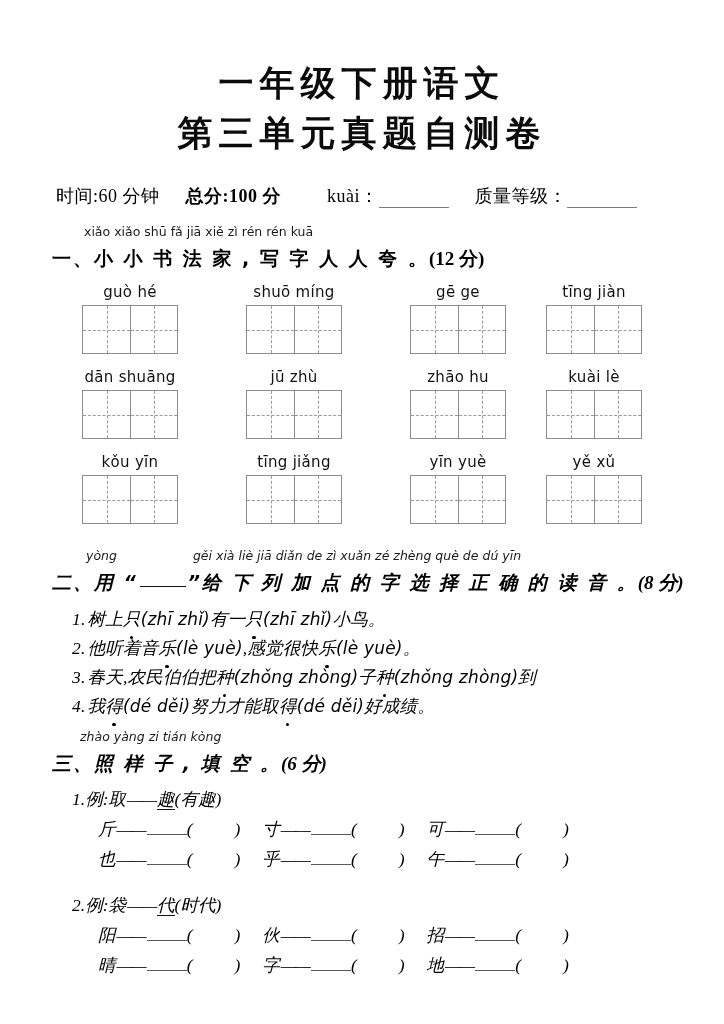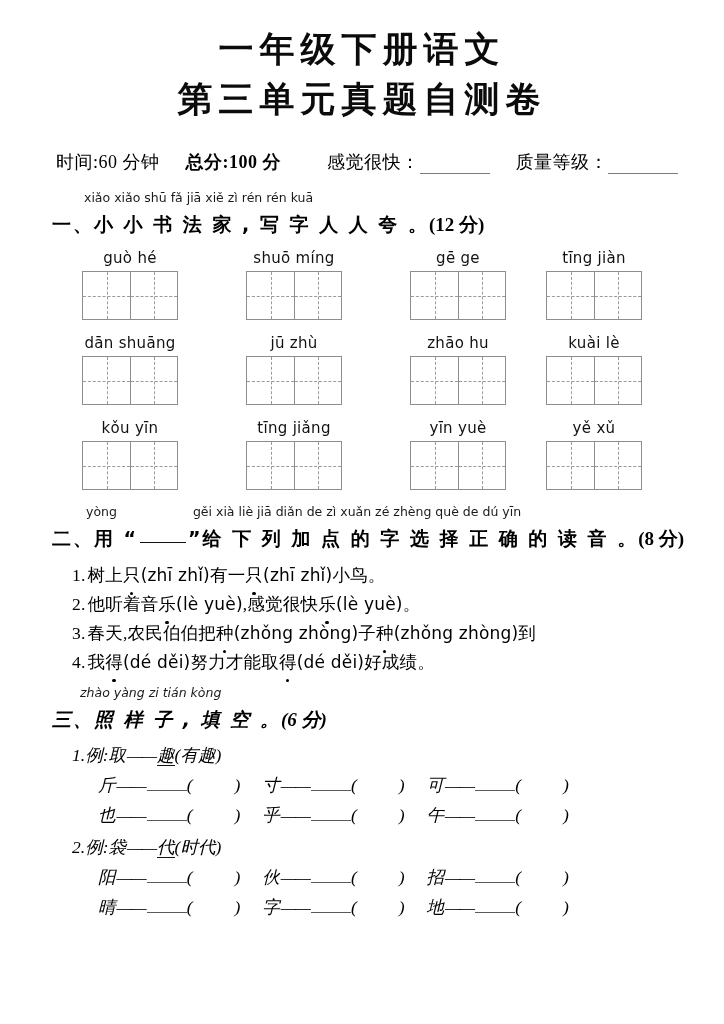--- a/index.html
+++ b/index.html
@@ -26,7 +26,7 @@
   
   .title-block {
     text-align: center;
-    padding-top: 24px;
+    padding-top: 58px;
   }
   .title-line {
     font-family: "DejaVu Sans", "Liberation Sans", sans-serif;

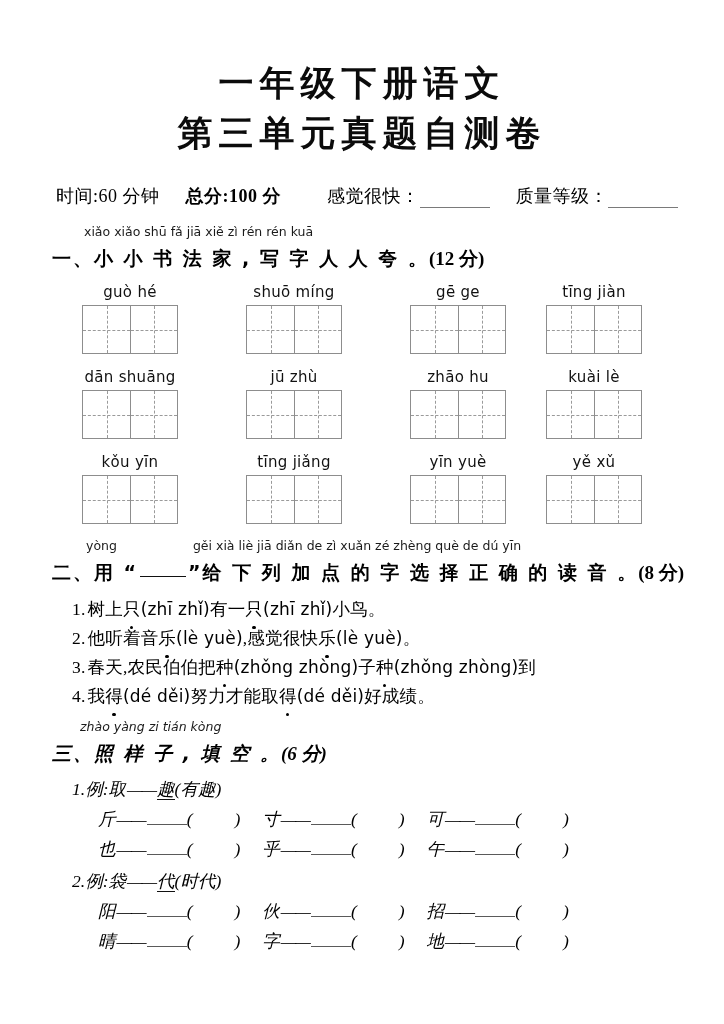--- a/index.html
+++ b/index.html
@@ -227,7 +227,7 @@
     <span class="meta-item">时间:60 分钟</span>
     <span class="meta-item wide">总分:100 分</span>
     <span class="meta-item">
-      <span>感觉很快：</span><span class="blank-line"></span>
+      <span>kuài：</span><span class="blank-line"></span>
     </span>
     <span class="meta-item">
       <span>质量等级：</span><span class="blank-line"></span>

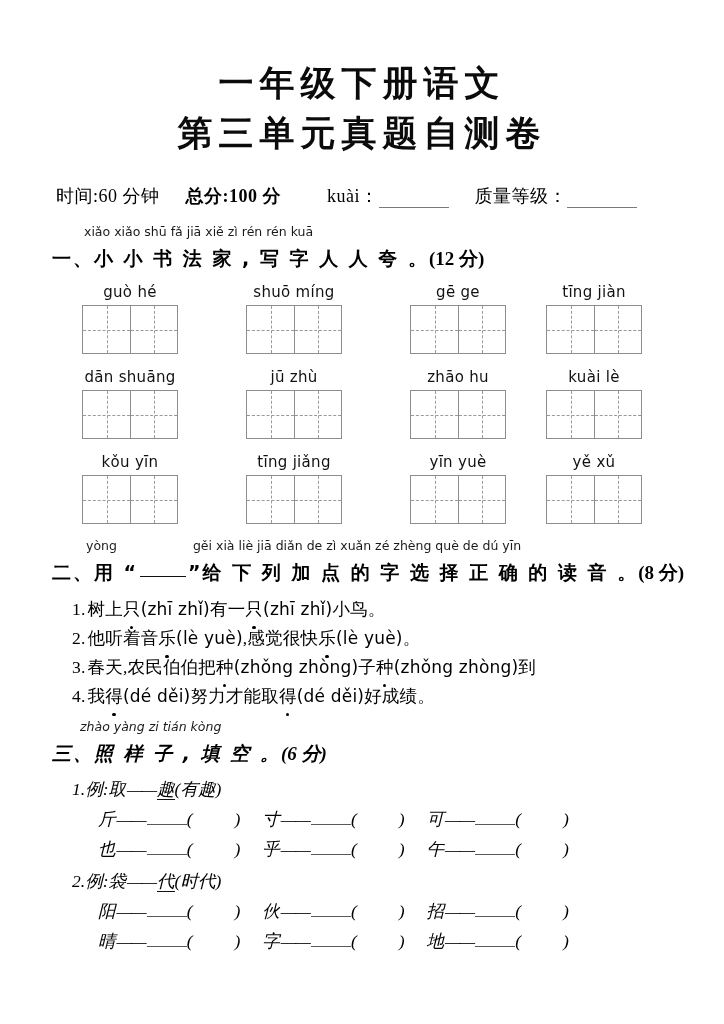--- a/index.html
+++ b/index.html
@@ -340,7 +340,7 @@
     </div>
   </div>
 
-  <div class="section" style="margin-top:0;">
+  <div class="section" style="margin-top:10px;font-style:italic;">
     <div class="sec-head">
       <div class="sec-pinyin">
         <span style="display:inline-block;width:34px;"></span><span>yòng</span><span style="display:inline-block;width:76px;"></span><span>gěi xià liè jiā diǎn de  zì  xuǎn zé zhèng què de dú yīn</span>

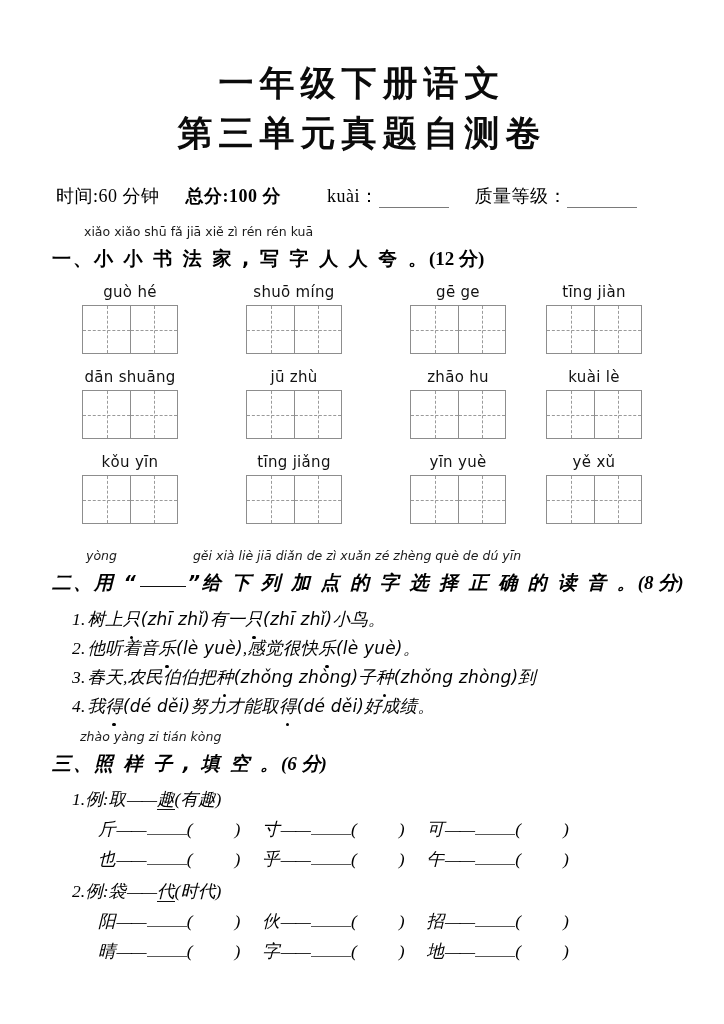--- a/index.html
+++ b/index.html
@@ -431,7 +431,7 @@
           </span>
       </div>
 
-      <div class="fex" style="margin-top:2px;">
+      <div class="fex" style="margin-top:16px;">
         <span>2.</span><span>例:</span><span>袋</span><span class="dash">——</span><span class="ul">代</span><span>(时代)</span>
       </div>
 

